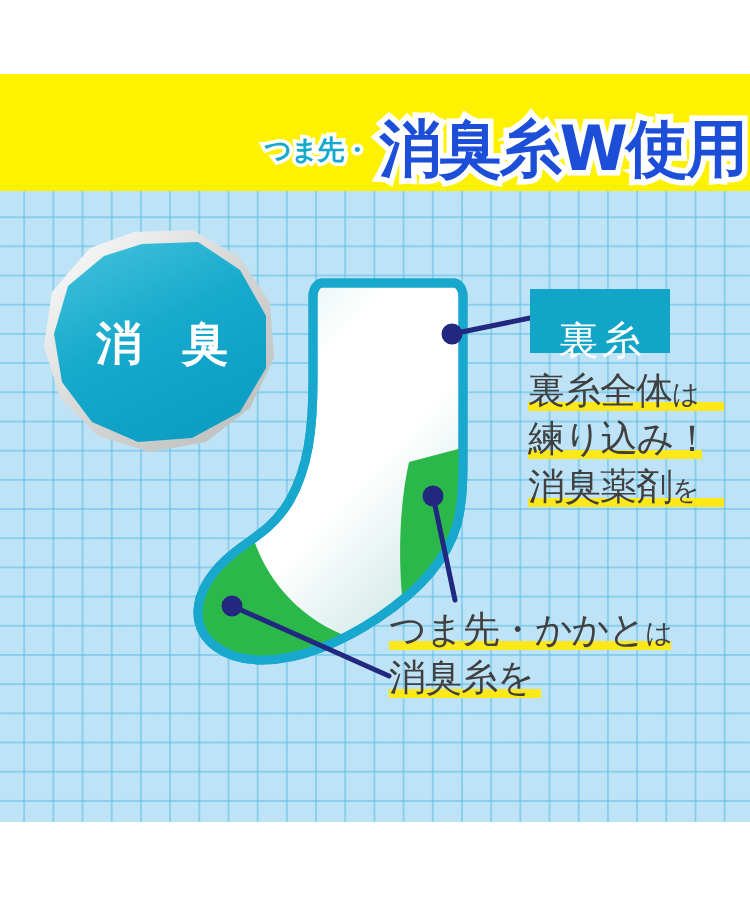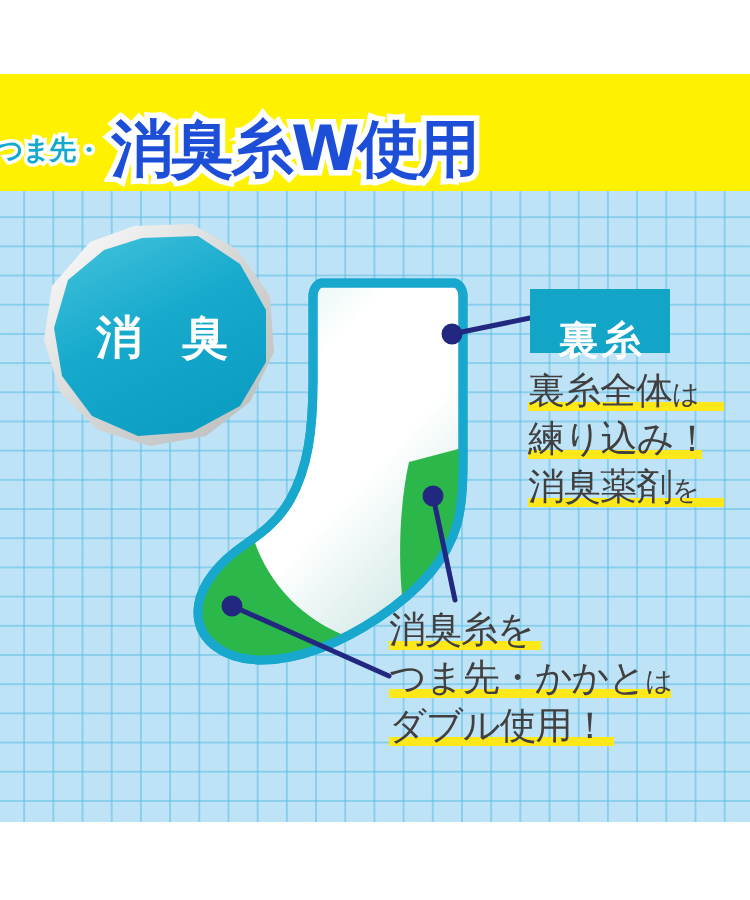--- a/index.html
+++ b/index.html
@@ -19,7 +19,7 @@
   .banner{
     position:absolute;left:0;top:74px;width:750px;height:152px;
     background:#fff200;
-    display:flex;align-items:center;justify-content:flex-start;
+    display:flex;align-items:center;justify-content:flex-end;
   }
   .banner-inner{display:flex;align-items:center;gap:10px;transform:translateX(-4px);}
   .ruby{

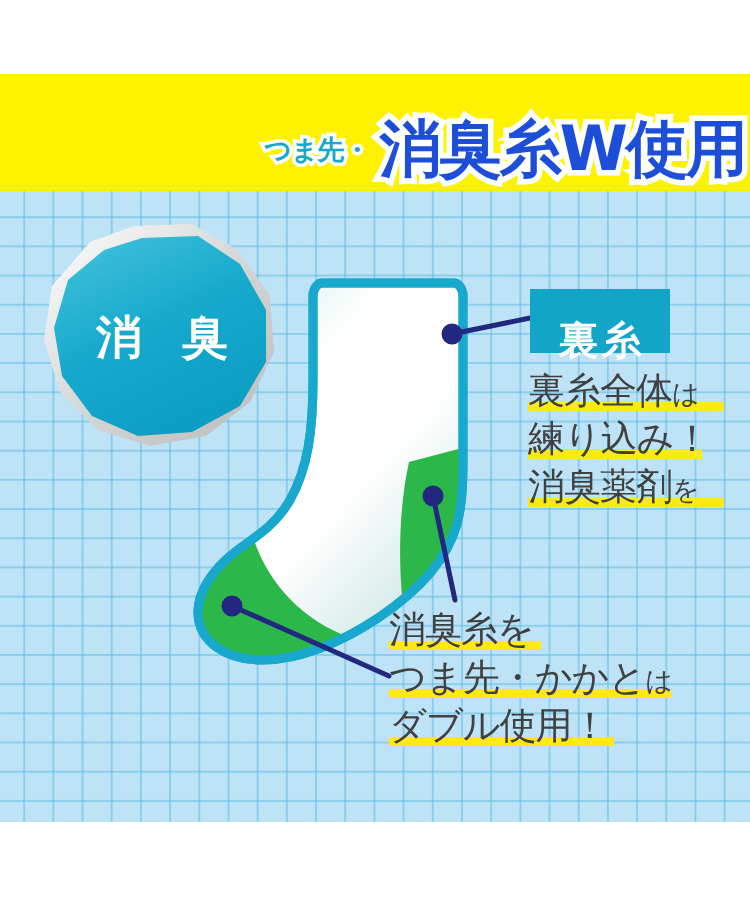--- a/index.html
+++ b/index.html
@@ -58,7 +58,7 @@
   .layer{position:absolute;left:0;top:0;width:750px;height:900px;}
 
   
-  .badge{position:absolute;left:42px;top:224px;width:240px;height:232px;}
+  .badge{position:absolute;left:42px;top:230px;width:240px;height:232px;}
   .badge svg{display:block;}
   .badge-label{
     position:absolute;left:0;top:0;width:240px;height:232px;

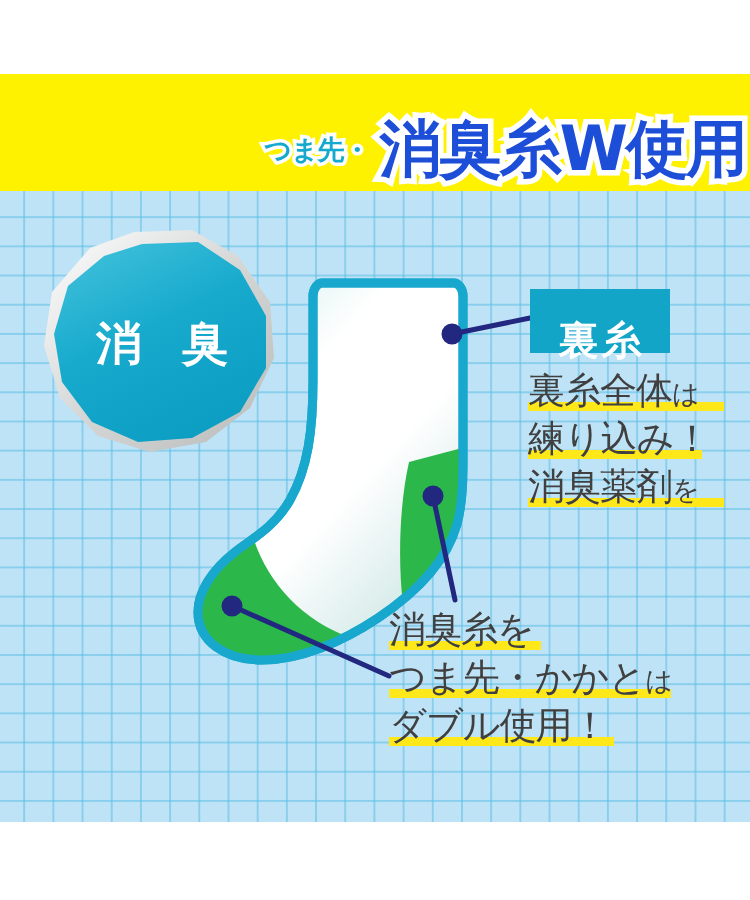--- a/index.html
+++ b/index.html
@@ -76,7 +76,7 @@
     display:flex;align-items:center;justify-content:center;
   }
   .tag-box span{
-    font-size:40px;font-weight:700;color:#ffffff;letter-spacing:3px;text-indent:3px;
+    font-size:40px;font-weight:400;color:#ffffff;letter-spacing:3px;text-indent:3px;
     line-height:1;transform:translateY(-1px);margin-top:39px;
   }
 

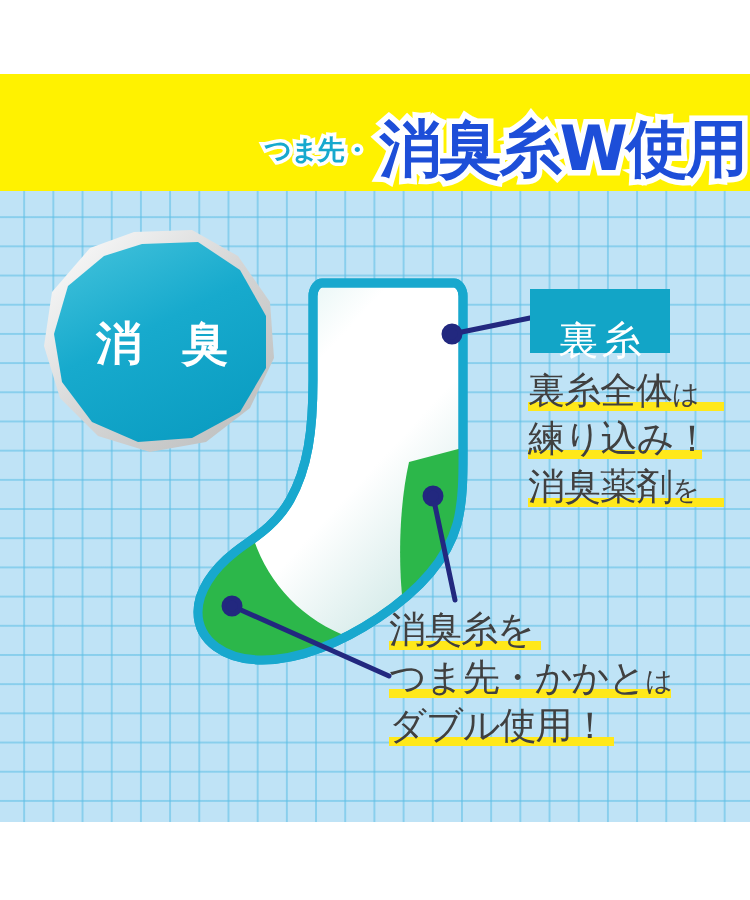--- a/index.html
+++ b/index.html
@@ -238,14 +238,14 @@
 
   <div class="callout callout-toe">
     <div class="cline">
+      <span class="hl" style="width: 282px;"></span>
+      <span class="txt big">つま先・かかと</span><span class="txt sm">は</span>
+    </div>
+    <div class="cline">
       <span class="hl" style="width: 152px;"></span>
       <span class="txt big">消臭糸を</span><span class="txt sm"></span>
     </div>
     <div class="cline">
-      <span class="hl" style="width: 282px;"></span>
-      <span class="txt big">つま先・かかと</span><span class="txt sm">は</span>
-    </div>
-    <div class="cline">
       <span class="hl" style="width: 225px;"></span>
       <span class="txt big">ダブル使用！</span><span class="txt sm"></span>
     </div>

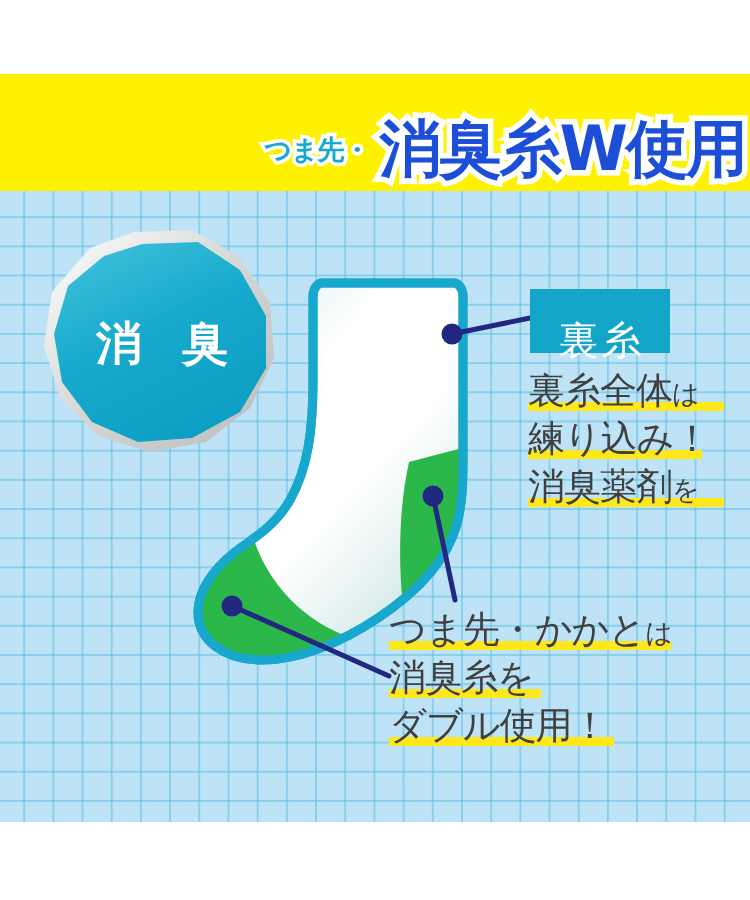--- a/index.html
+++ b/index.html
@@ -245,10 +245,6 @@
       <span class="hl" style="width: 152px;"></span>
       <span class="txt big">消臭糸を</span><span class="txt sm"></span>
     </div>
-    <div class="cline">
-      <span class="hl" style="width: 225px;"></span>
-      <span class="txt big">ダブル使用！</span><span class="txt sm"></span>
-    </div>
   </div>
 
   <div class="bottom-white"></div>

